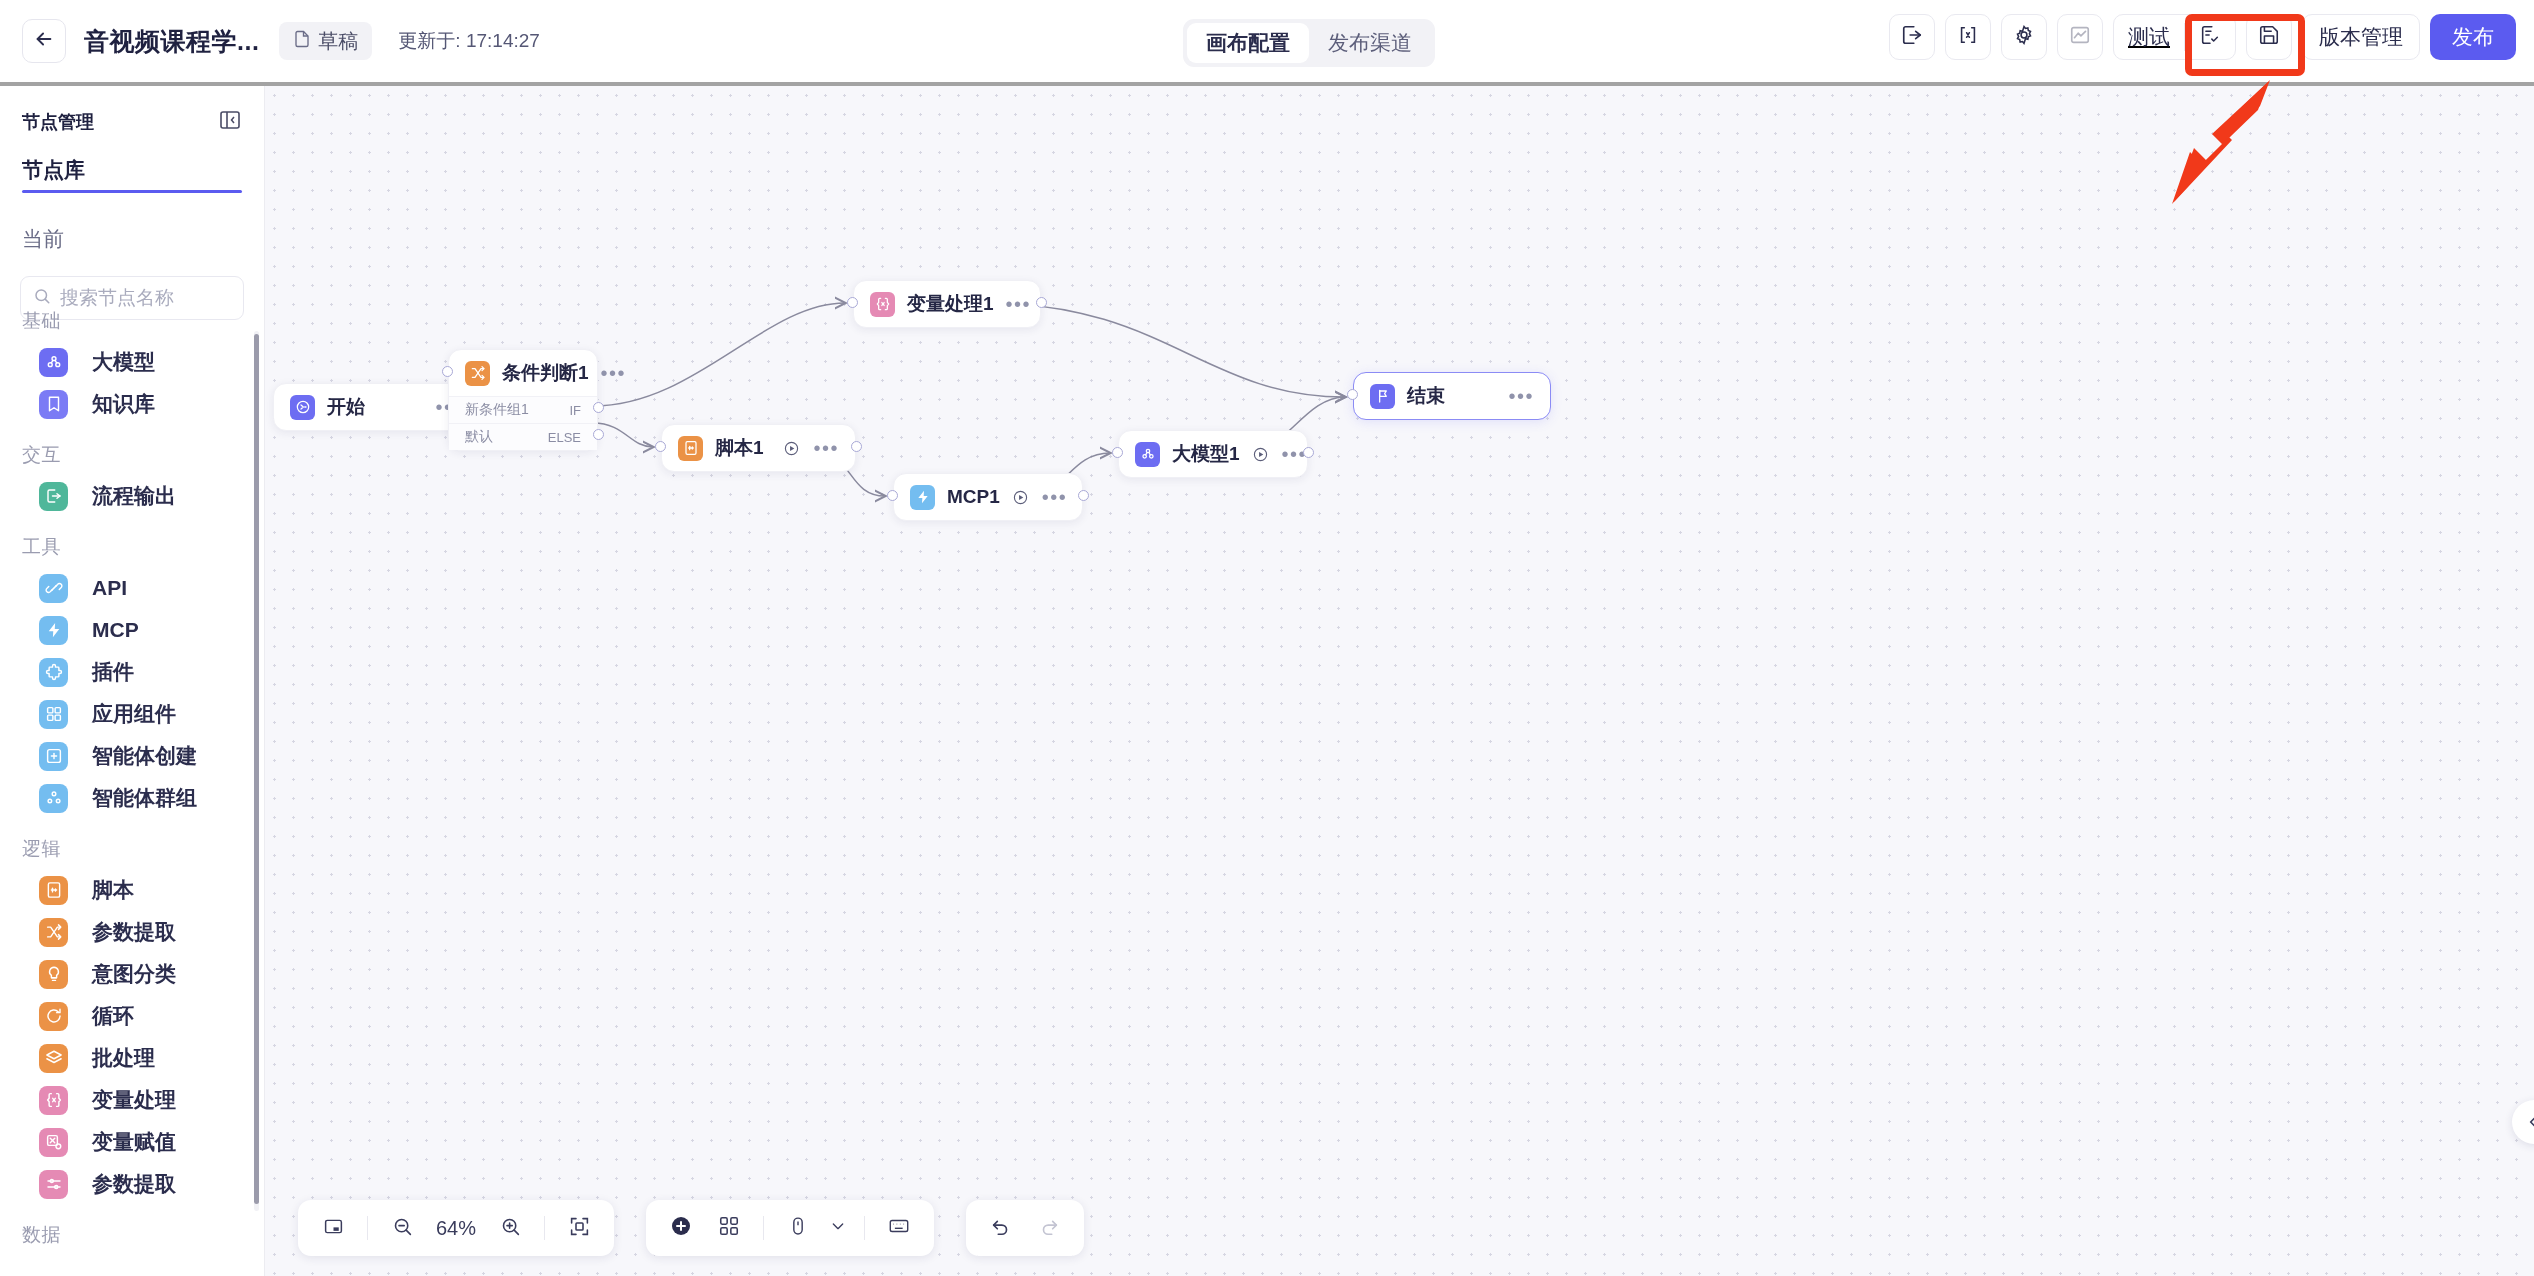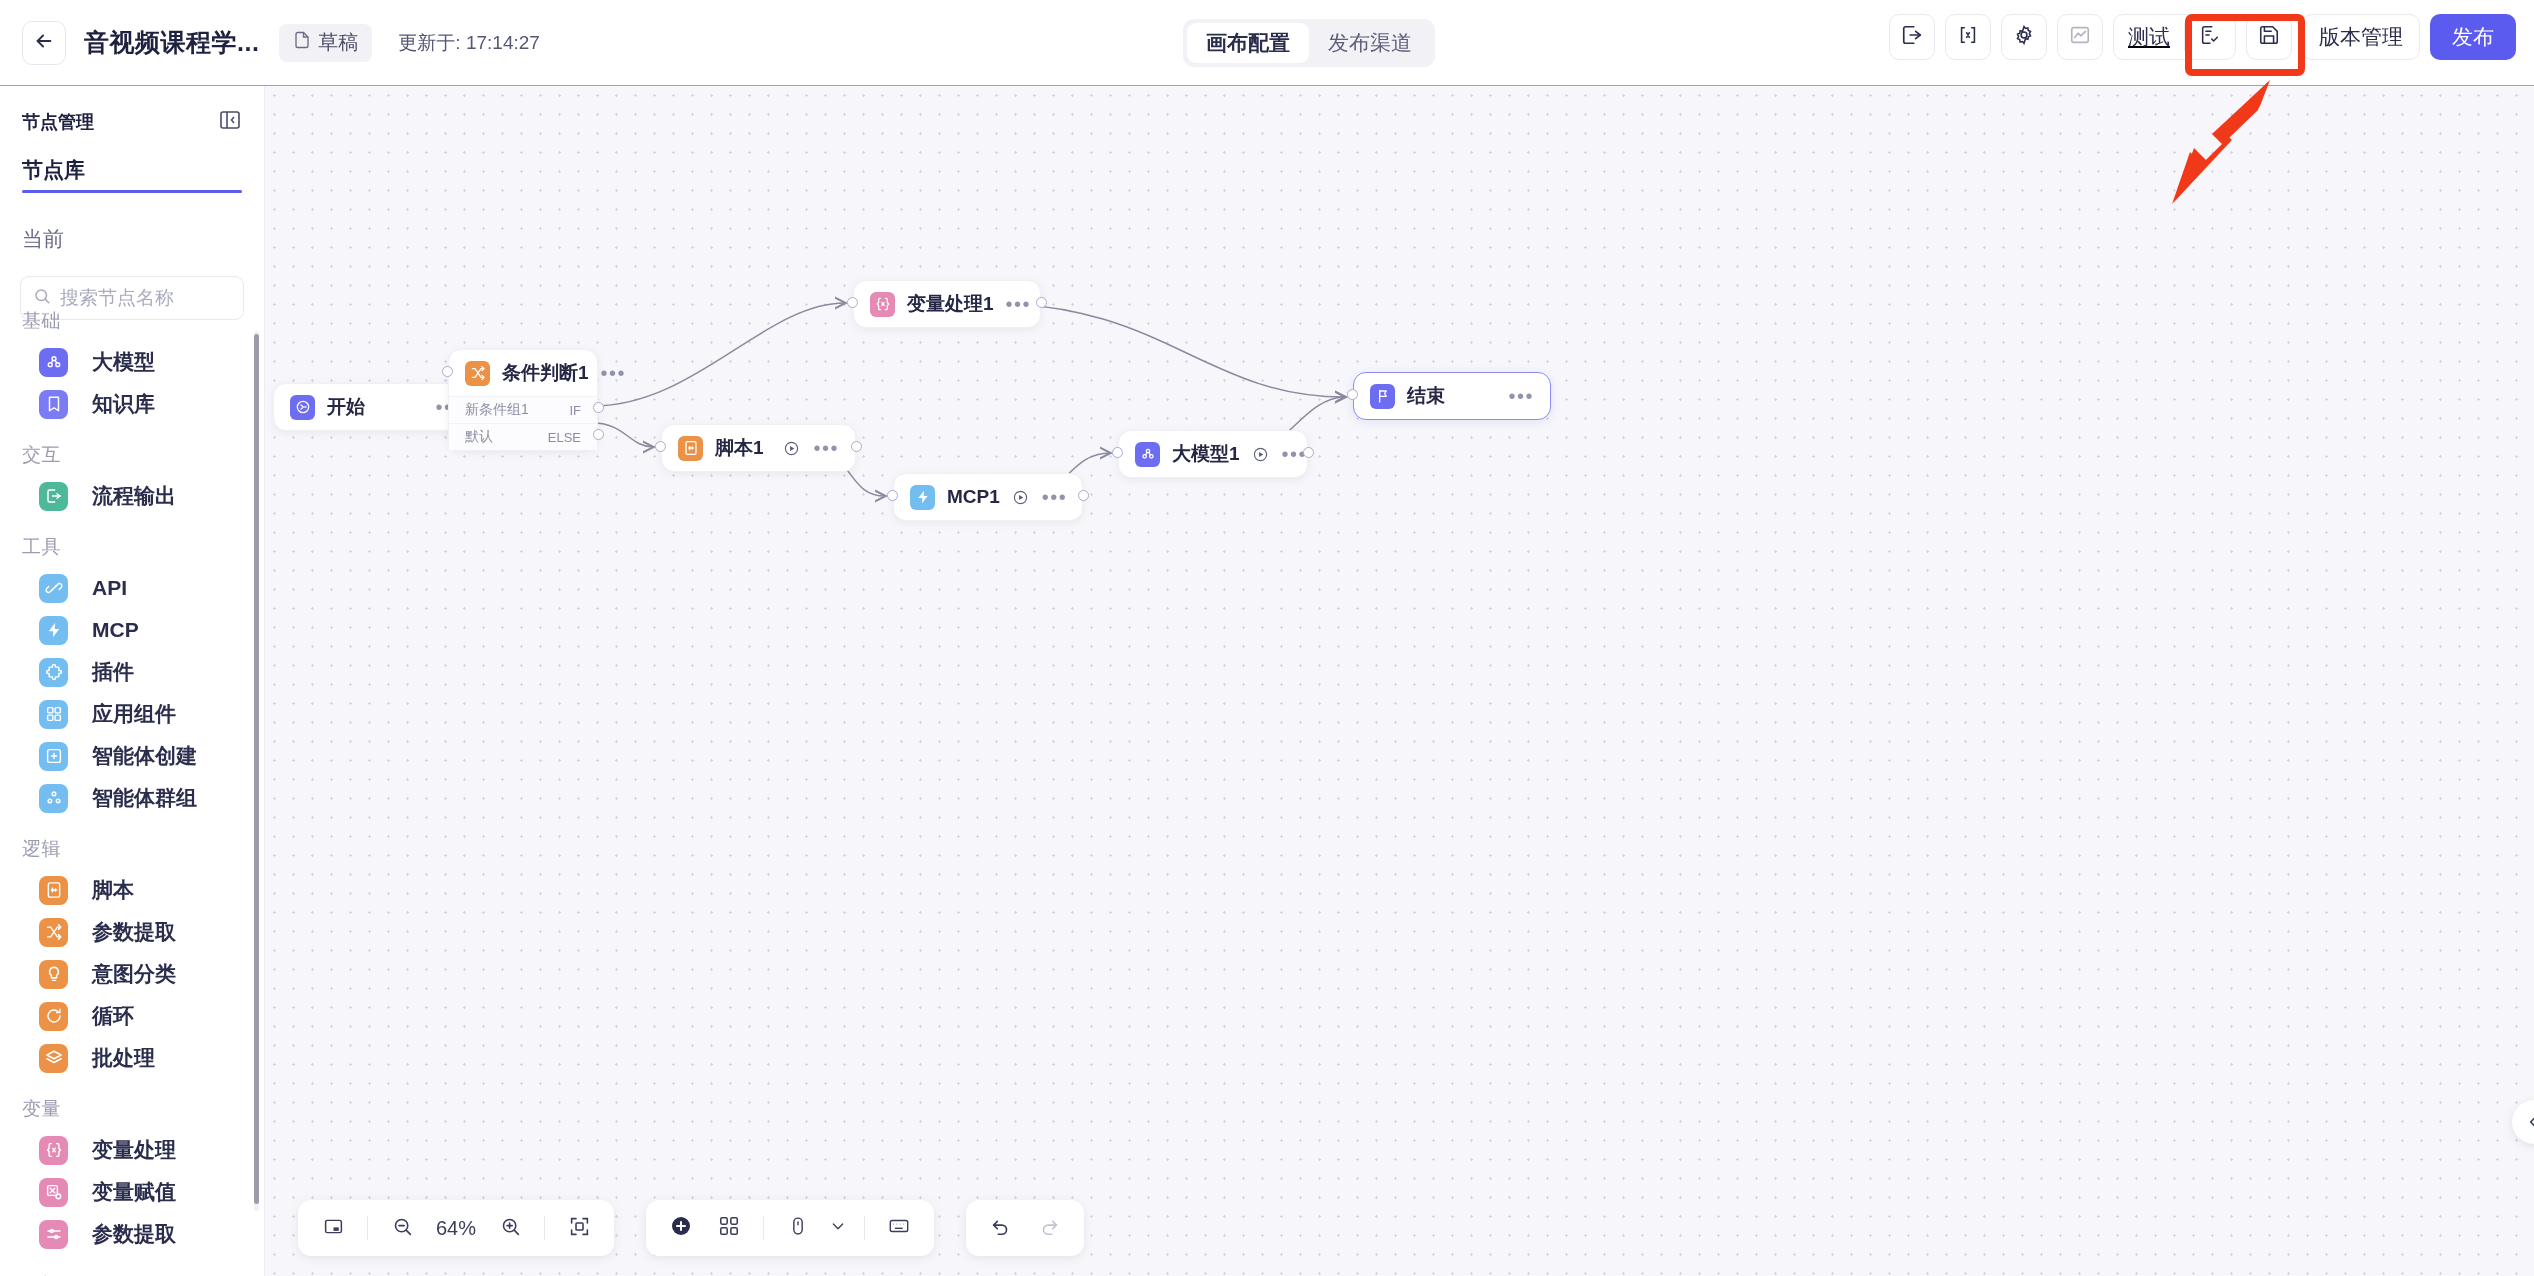--- a/index.html
+++ b/index.html
@@ -11,7 +11,7 @@
   
   .topbar {
     position: absolute; top: 0; left: 0; width: 2534px; height: 86px;
-    background: #ffffff; border-bottom: 1px solid #a3a3a3;
+    background: #ffffff; border-bottom: 4px solid #a3a3a3;
     display: flex; align-items: center; z-index: 40;
   }
   .back-btn {

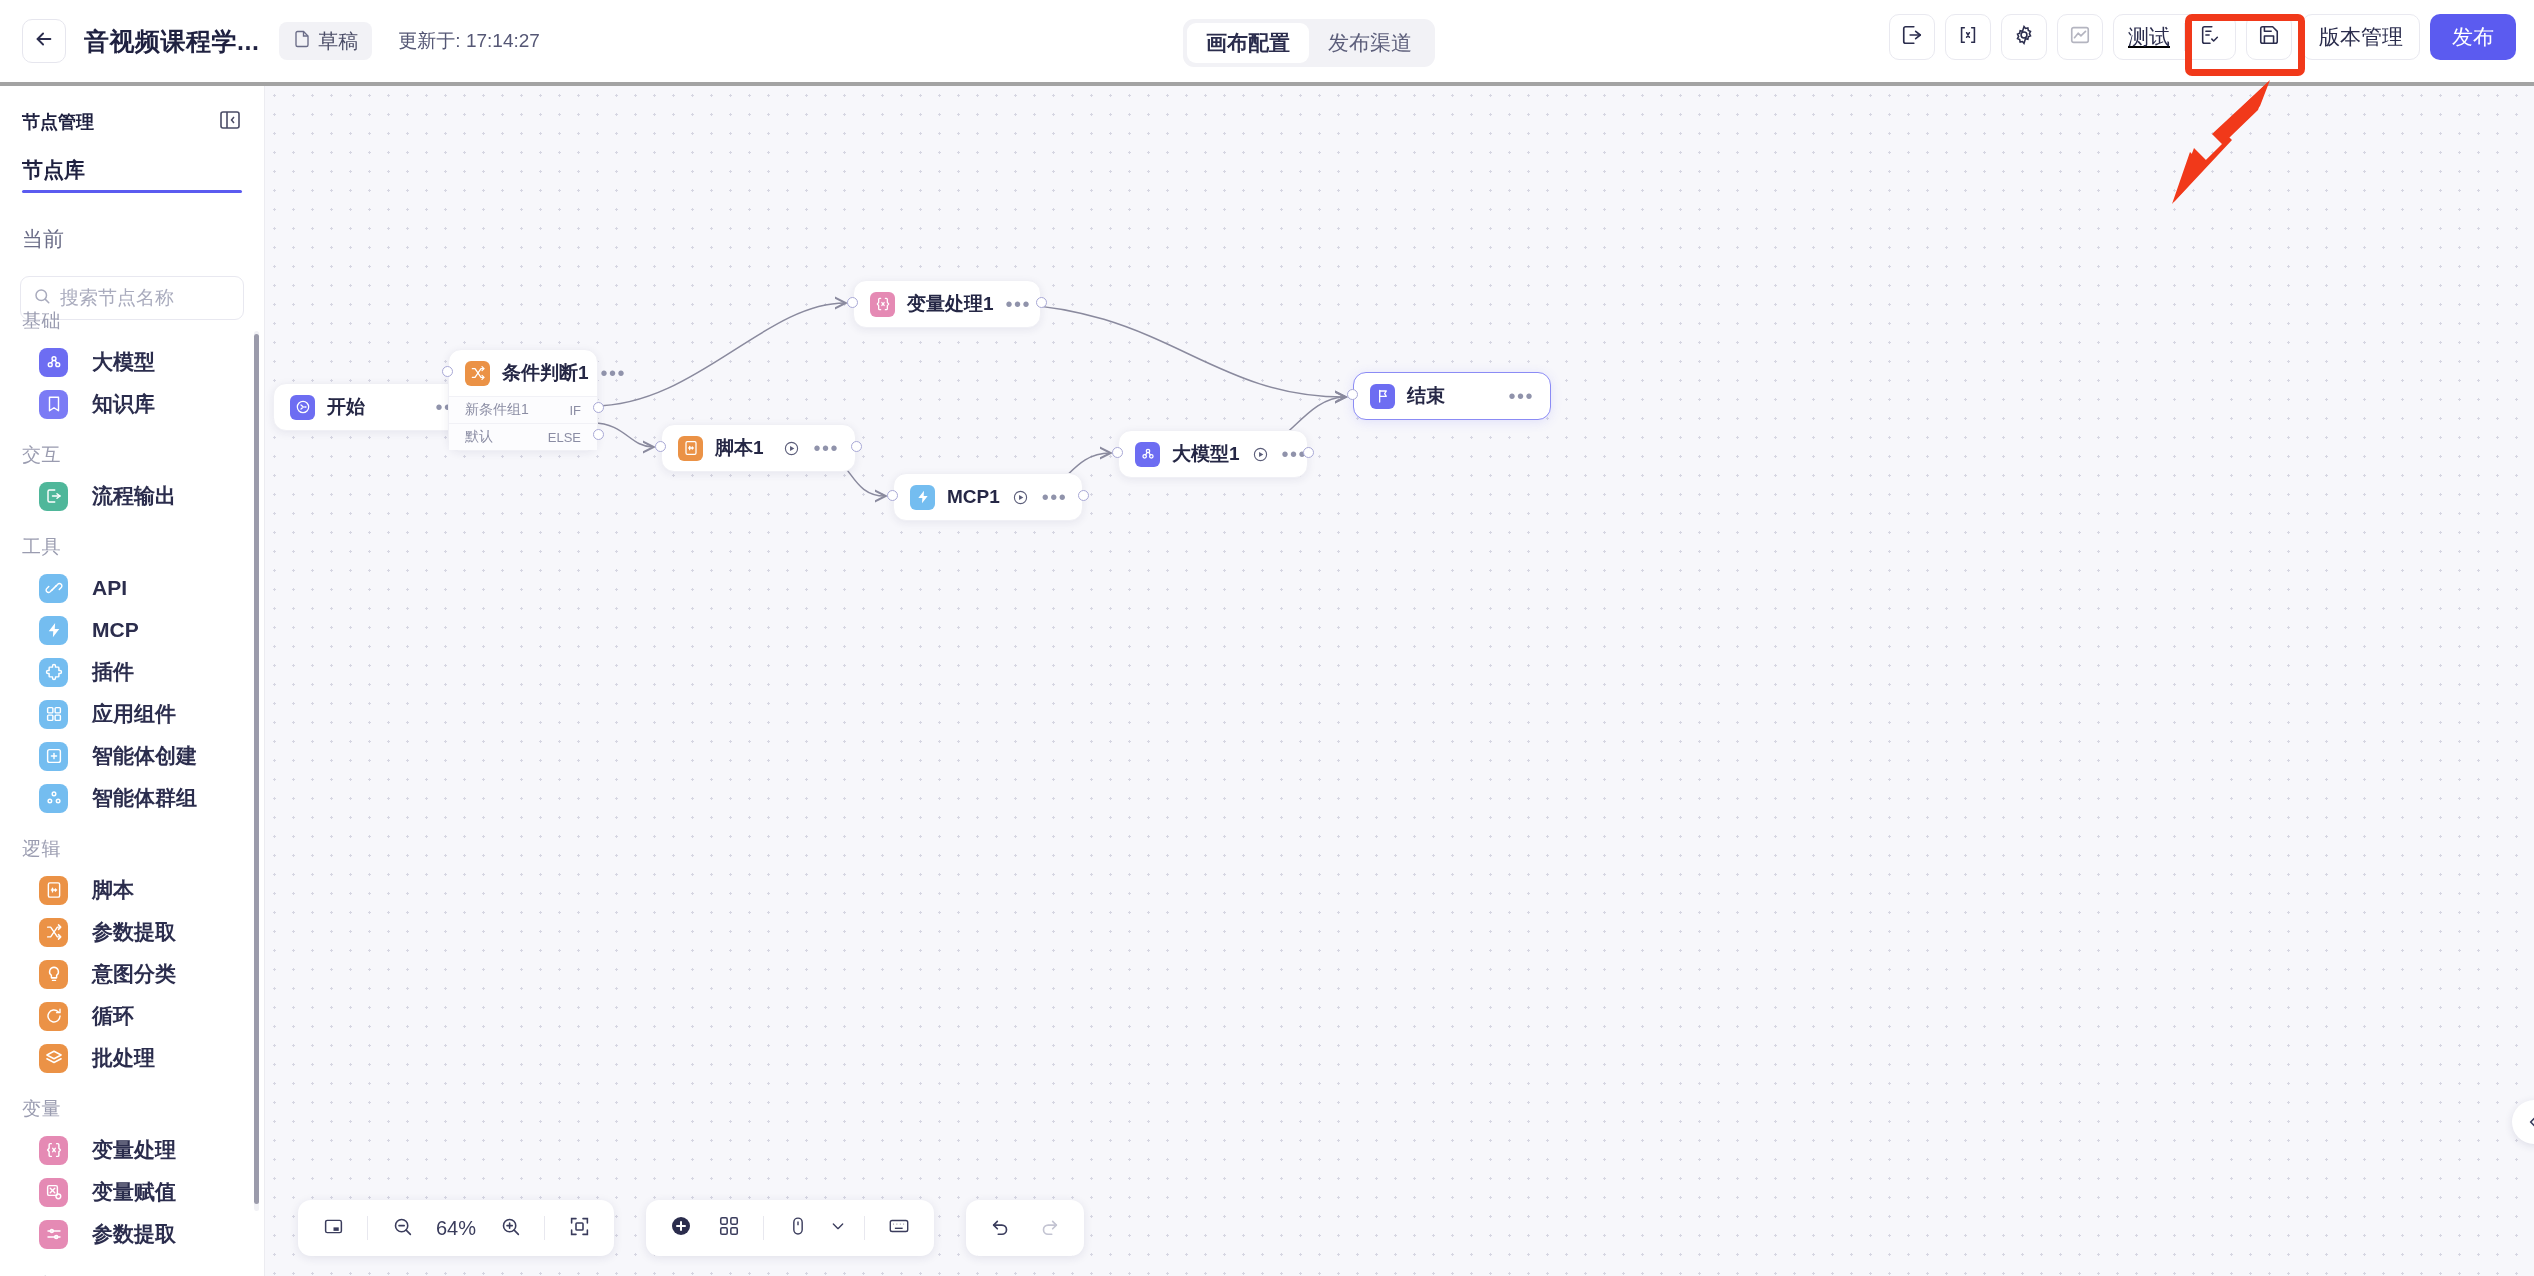--- a/index.html
+++ b/index.html
@@ -460,7 +460,6 @@
         </span>
         <span class="lb">批处理</span>
       </div>
-      <div class="sb-group-title">变量</div>
       <div class="sb-item">
         <span class="ic" style="background:#e58ab4">
           <svg width="18" height="18" viewBox="0 0 24 24" fill="none" stroke="#fff" stroke-width="1.9" stroke-linecap="round" stroke-linejoin="round">

